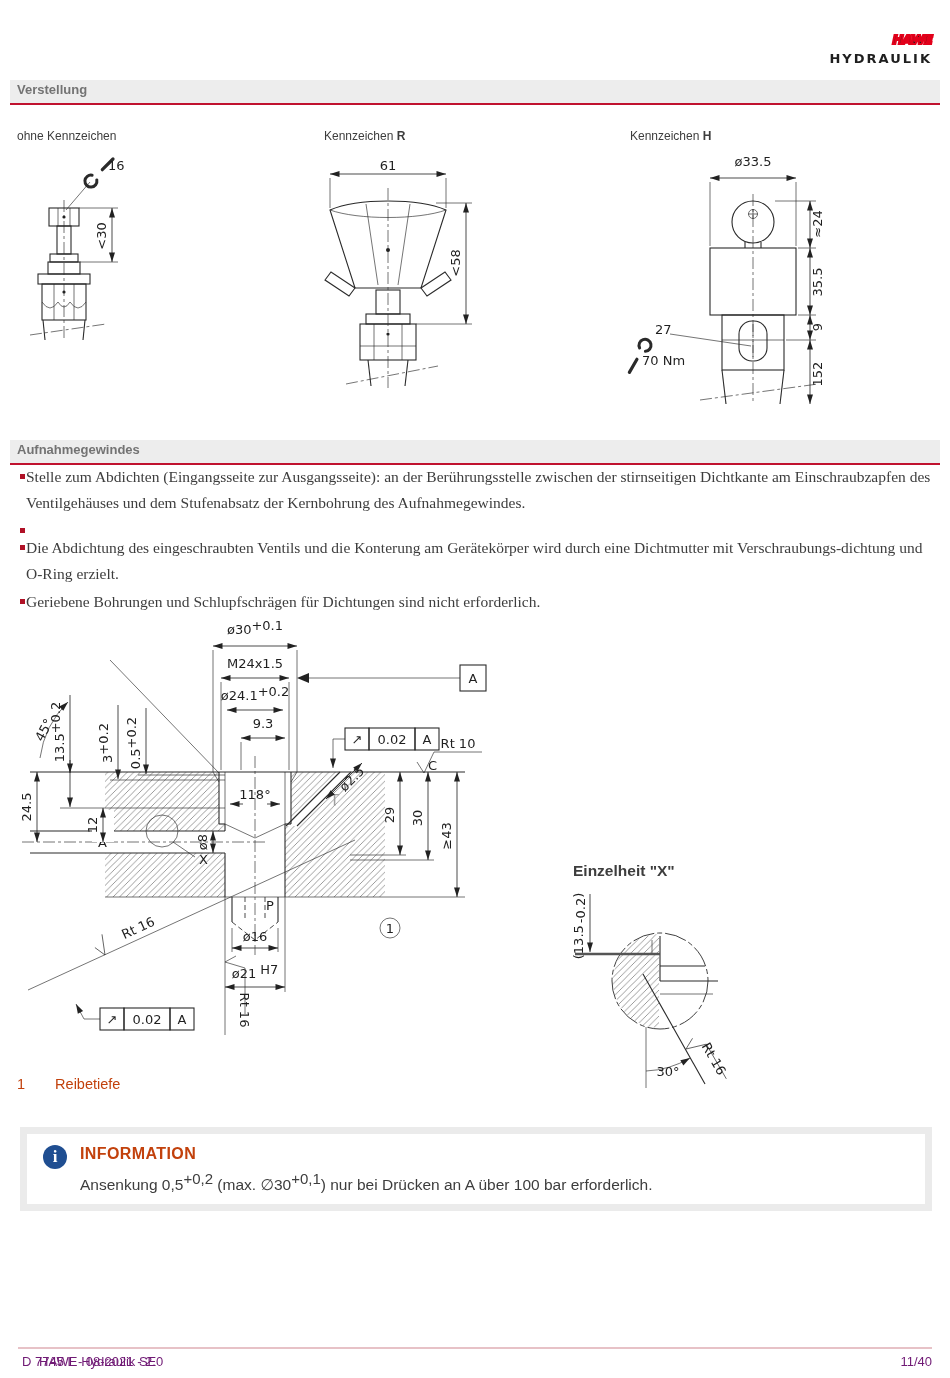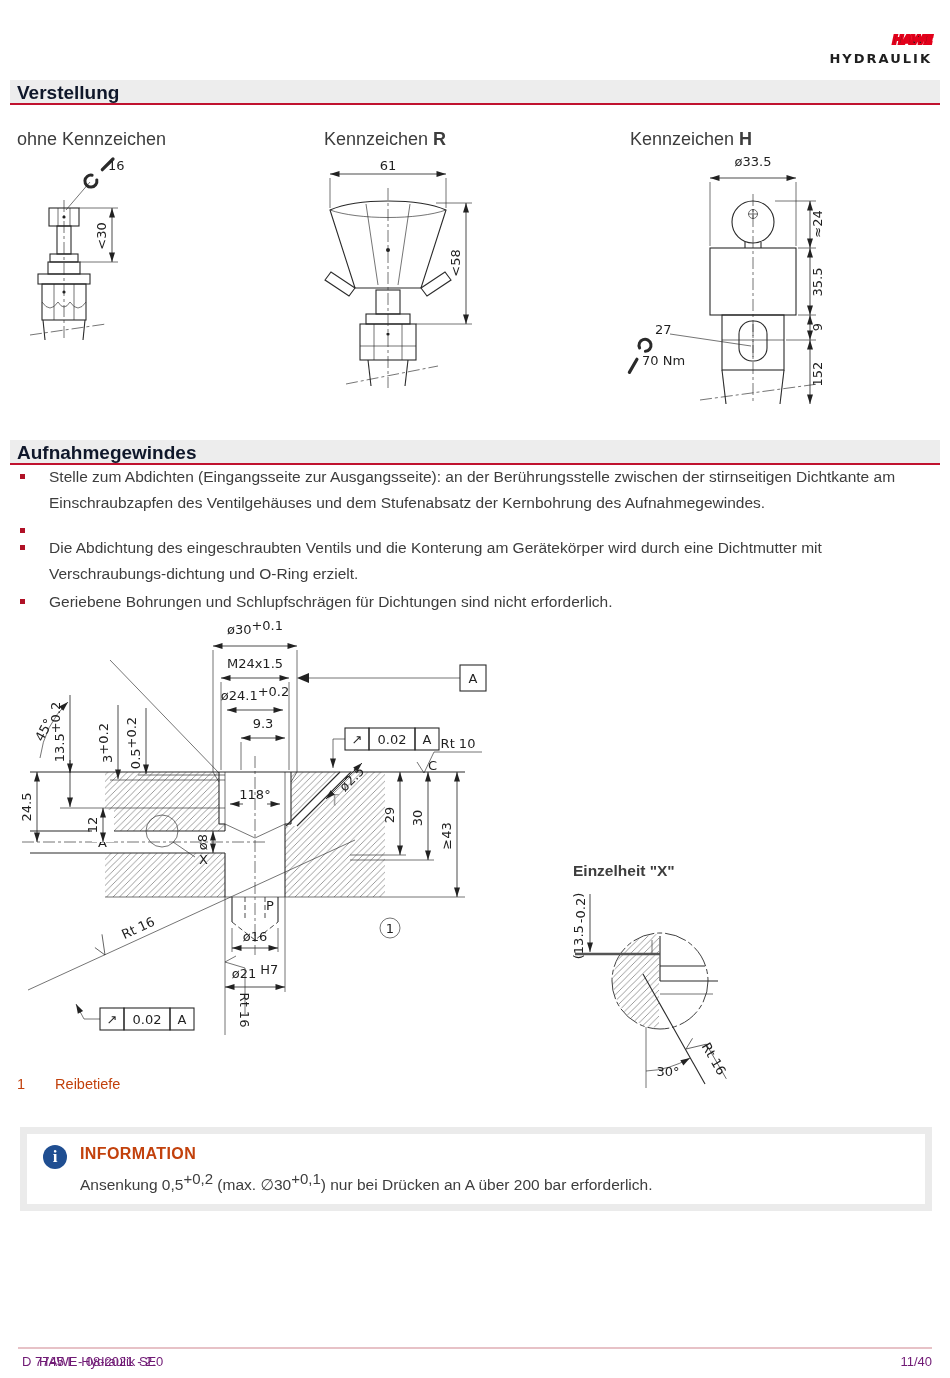--- a/index.html
+++ b/index.html
@@ -8,7 +8,7 @@
   .abs{position:absolute;}
   .band{position:absolute;left:10px;width:930px;height:25px;background:#ededed;
         border-bottom:2px solid #c0122f;box-sizing:border-box;
-        color:#0f172a;font-weight:bold;font-size:19px;padding:2px 4px 0 7px;}
+        color:#737373;font-weight:bold;font-size:13px;padding:2px 4px 0 7px;}
   .caption{position:absolute;top:129px;font-size:18px;color:#3d3d3d;}
   .bullets{position:absolute;left:20px;top:464px;width:912px;}
   .bullet-row{display:flex;gap:24px;margin-bottom:2px;font-size:15.5px;line-height:26px;}

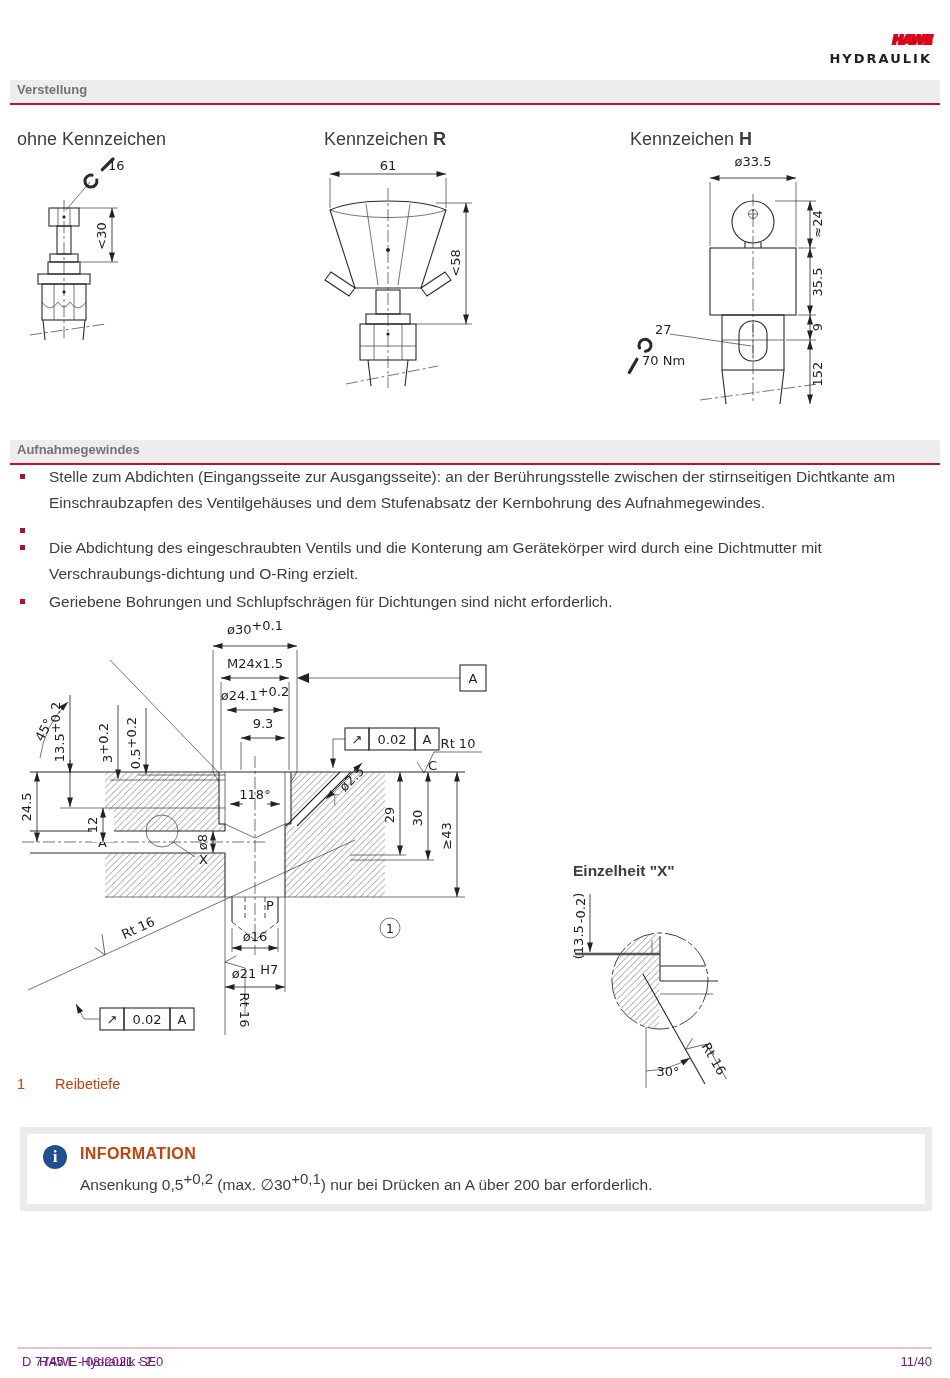--- a/index.html
+++ b/index.html
@@ -9,7 +9,7 @@
   .band{position:absolute;left:10px;width:930px;height:25px;background:#ededed;
         border-bottom:2px solid #c0122f;box-sizing:border-box;
         color:#737373;font-weight:bold;font-size:13px;padding:2px 4px 0 7px;}
-  .caption{position:absolute;top:129px;font-size:18px;color:#3d3d3d;}
+  .caption{position:absolute;top:129px;font-size:12px;color:#3d3d3d;}
   .bullets{position:absolute;left:20px;top:464px;width:912px;}
   .bullet-row{display:flex;gap:24px;margin-bottom:2px;font-size:15.5px;line-height:26px;}
   .sq{width:5px;height:5px;background:#b01126;margin-top:10px;flex:none;}

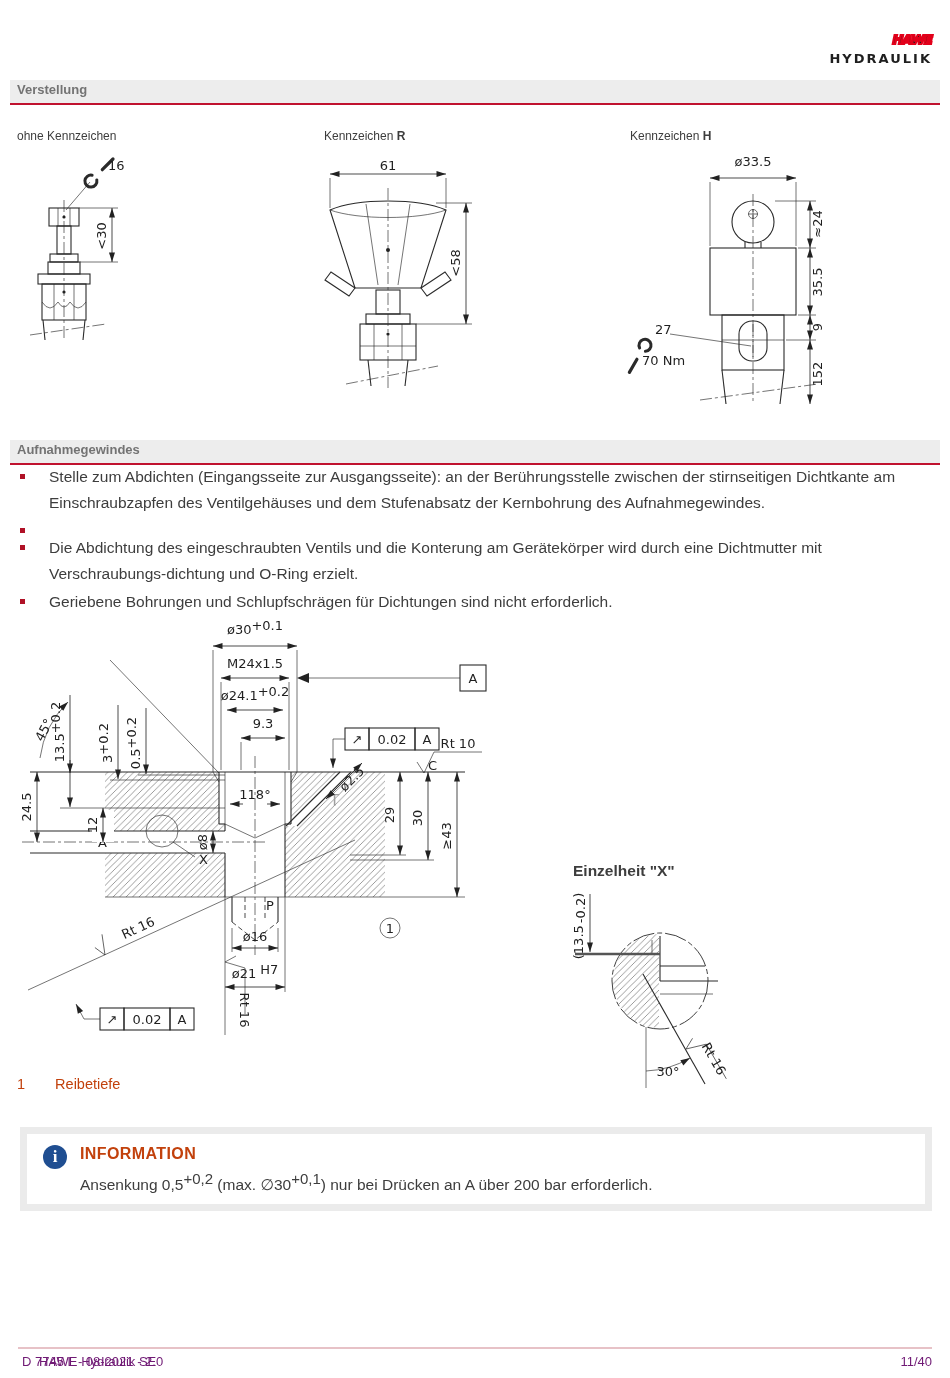--- a/index.html
+++ b/index.html
@@ -11,7 +11,7 @@
         color:#737373;font-weight:bold;font-size:13px;padding:2px 4px 0 7px;}
   .caption{position:absolute;top:129px;font-size:12px;color:#3d3d3d;}
   .bullets{position:absolute;left:20px;top:464px;width:912px;}
-  .bullet-row{display:flex;gap:24px;margin-bottom:2px;font-size:15.5px;line-height:26px;}
+  .bullet-row{display:flex;gap:1px;margin-bottom:2px;font-size:15.5px;line-height:26px;font-family:Liberation Serif, serif;}
   .sq{width:5px;height:5px;background:#b01126;margin-top:10px;flex:none;}
   .detail-title{position:absolute;left:573px;top:862px;font-size:15.5px;font-weight:bold;color:#3d3d3d;}
   .footnote{position:absolute;top:1076px;left:17px;font-size:14.5px;color:#c2410c;}

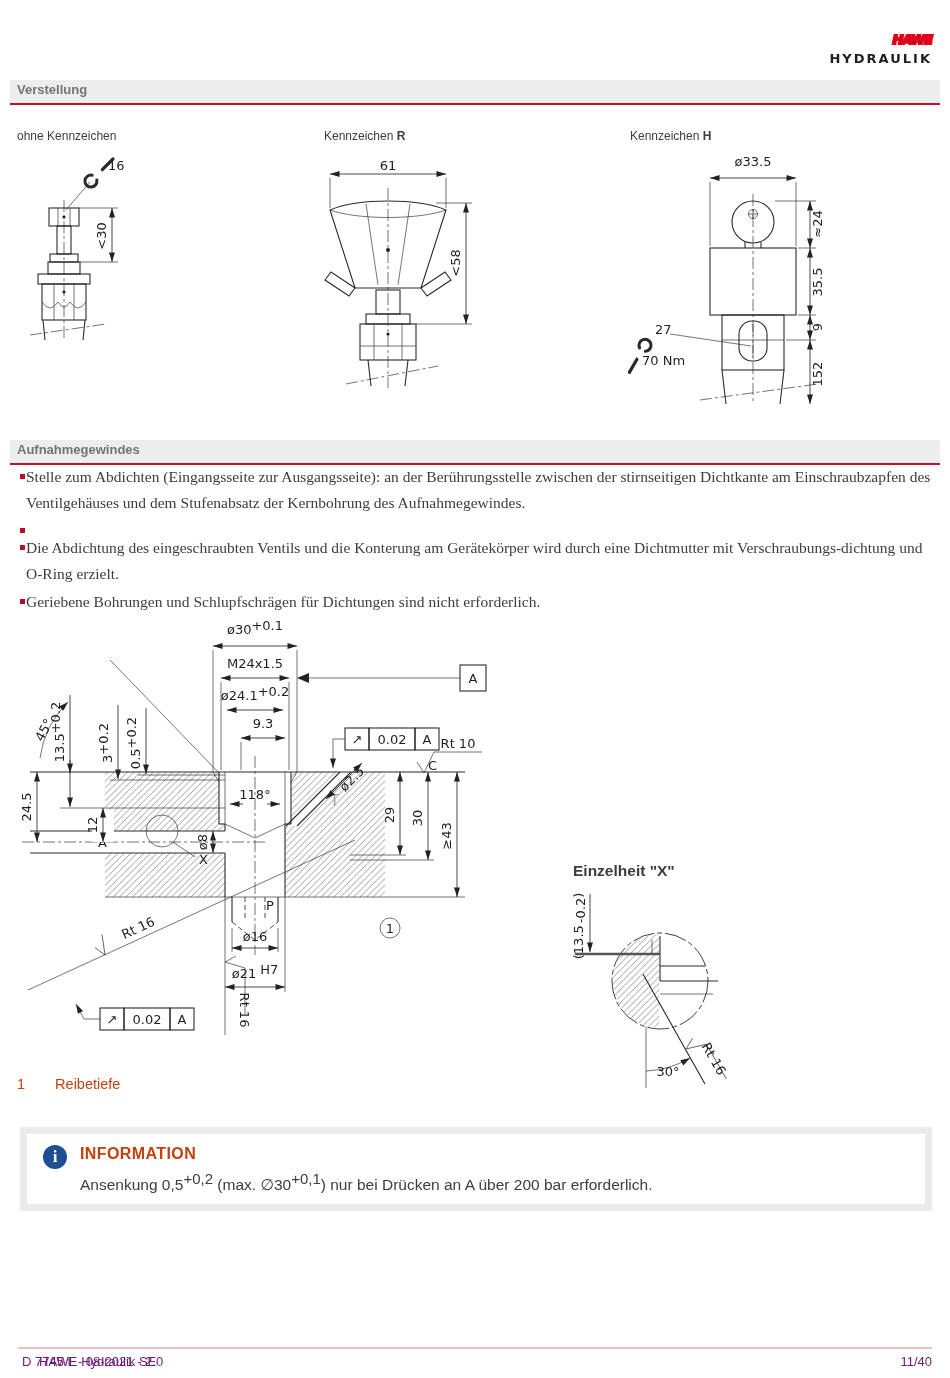--- a/index.html
+++ b/index.html
@@ -418,7 +418,7 @@
       <div>
         <div class="info-title">INFORMATION</div>
         <div class="info-body">
-          <span>Ansenkung 0,5</span><span class="sup">+0,2</span><span> (max. ∅30</span><span class="sup">+0,1</span><span>) nur bei Drücken an A über 200 bar erforderlich.</span>
+          <span>Ansenkung 0,5</span><span class="sup">+0,2</span><span> (max. ∅30</span><span class="sup">+0,1</span><span>) nur bei Drücken an A über 100 bar erforderlich.</span>
         </div>
       </div>
     </div>

